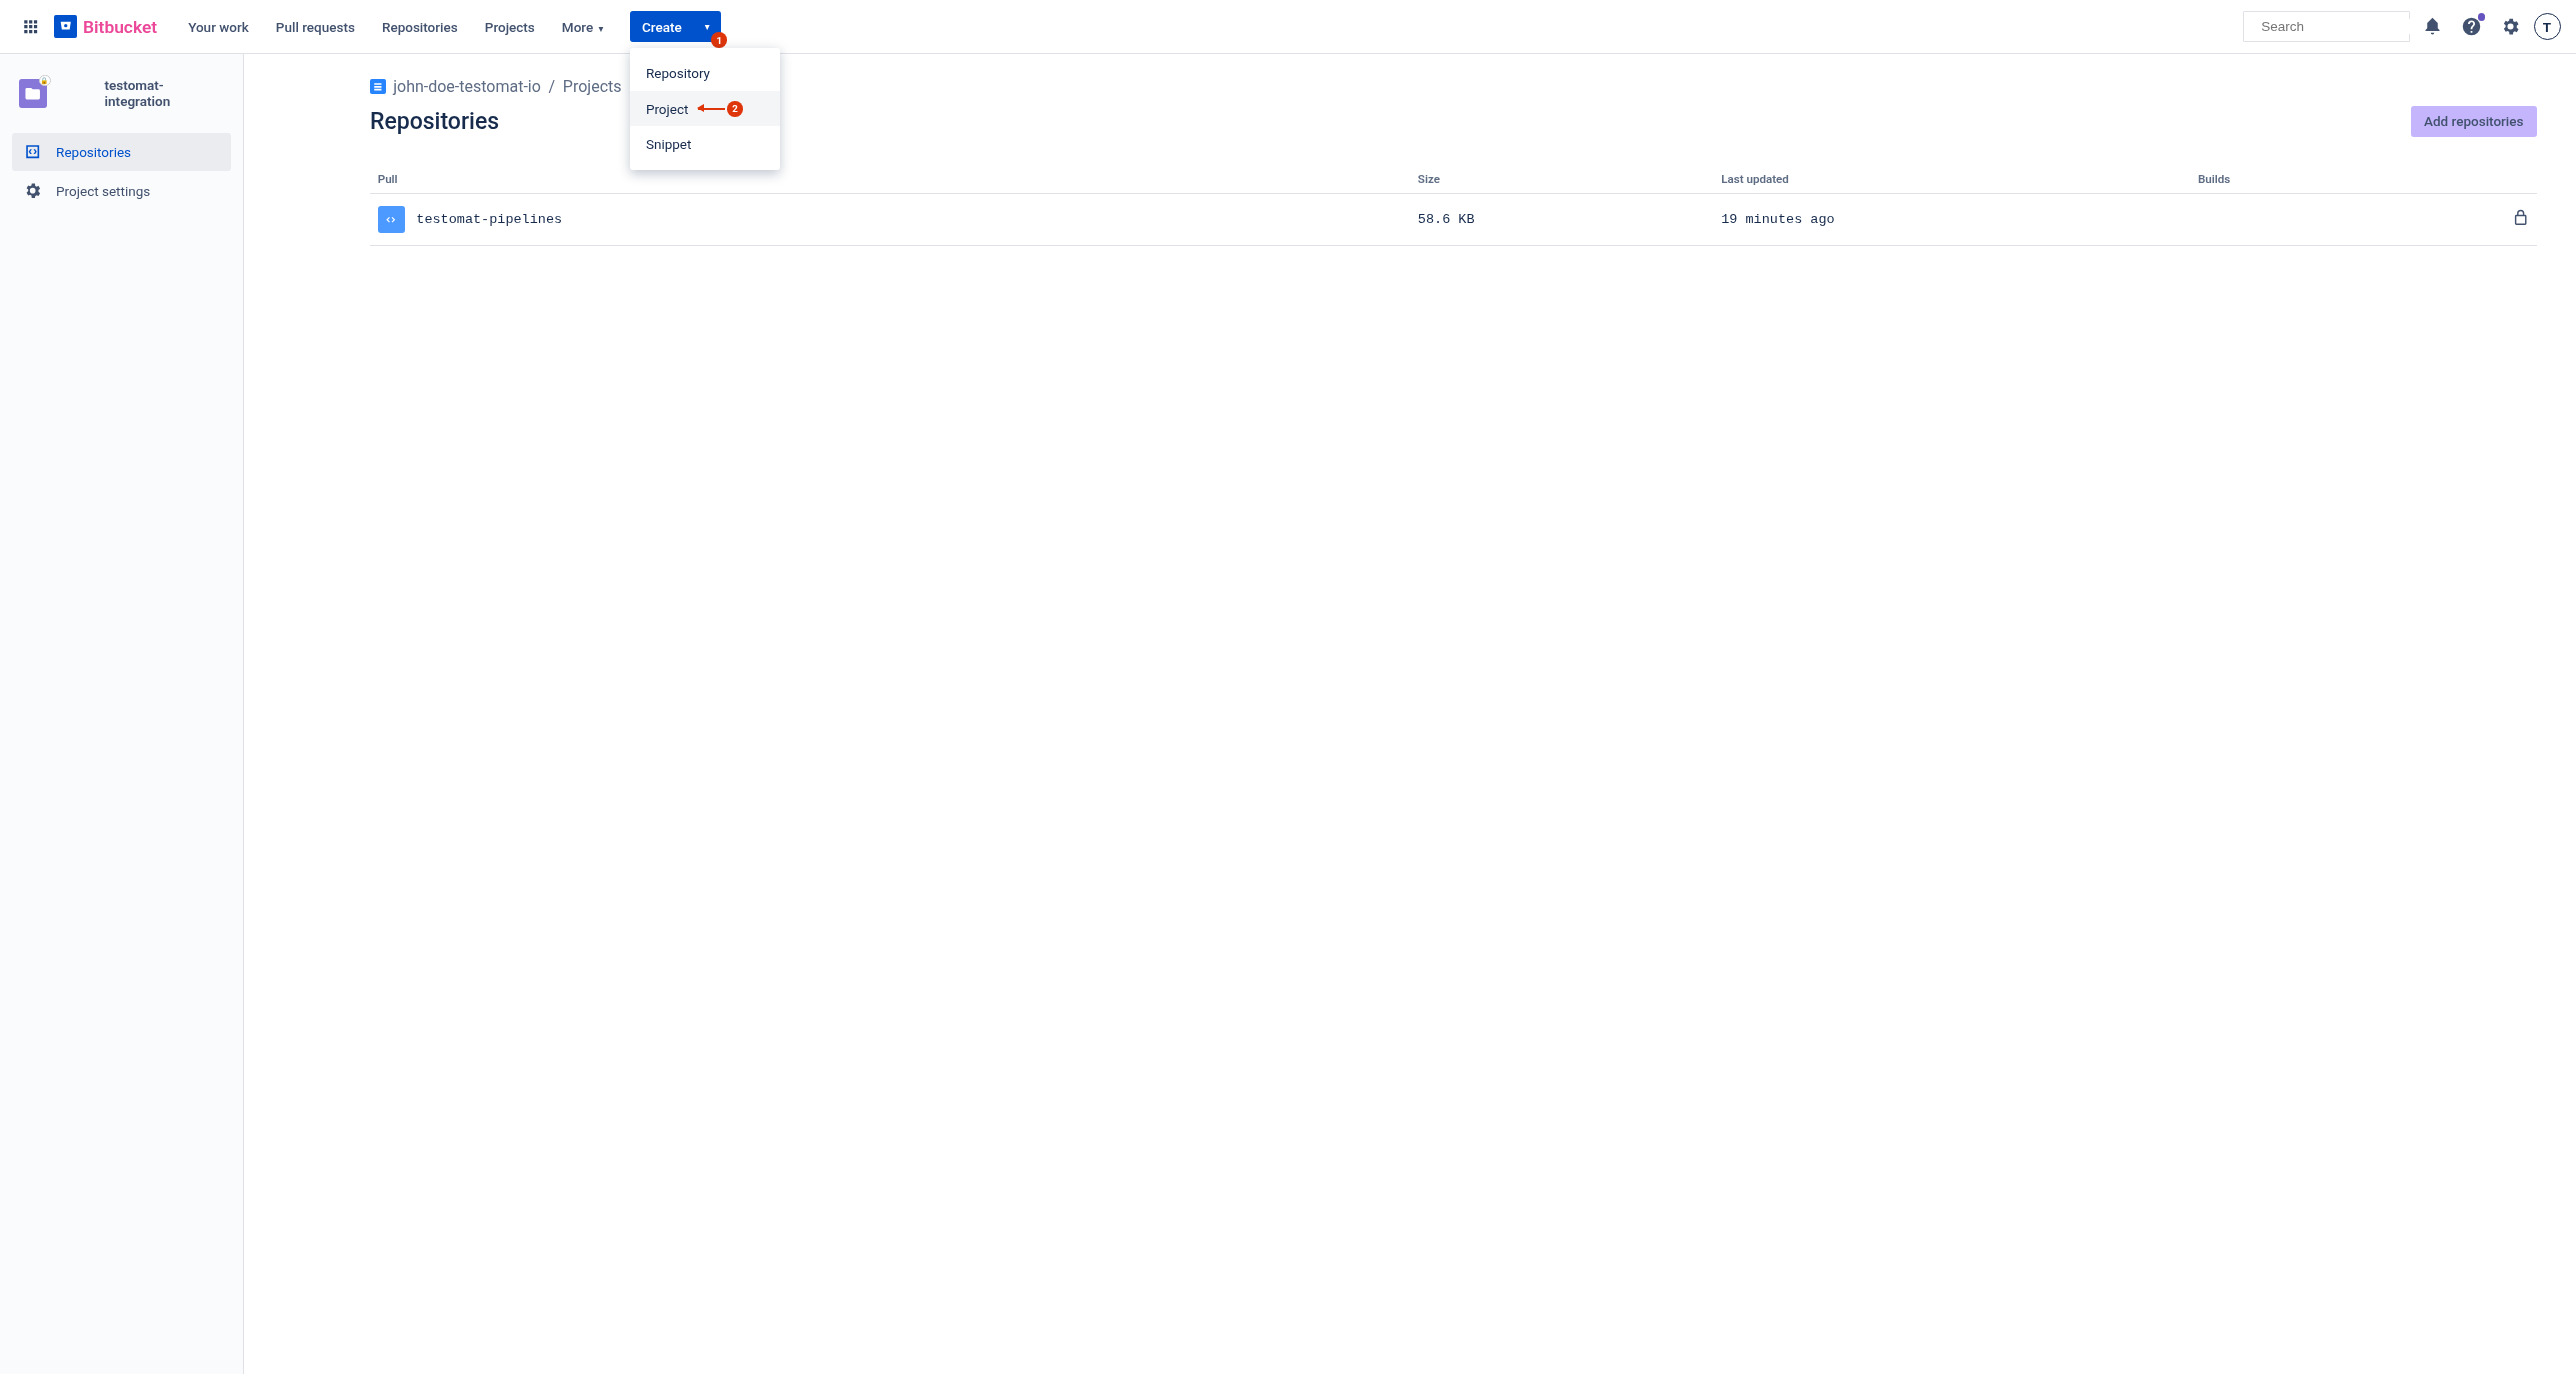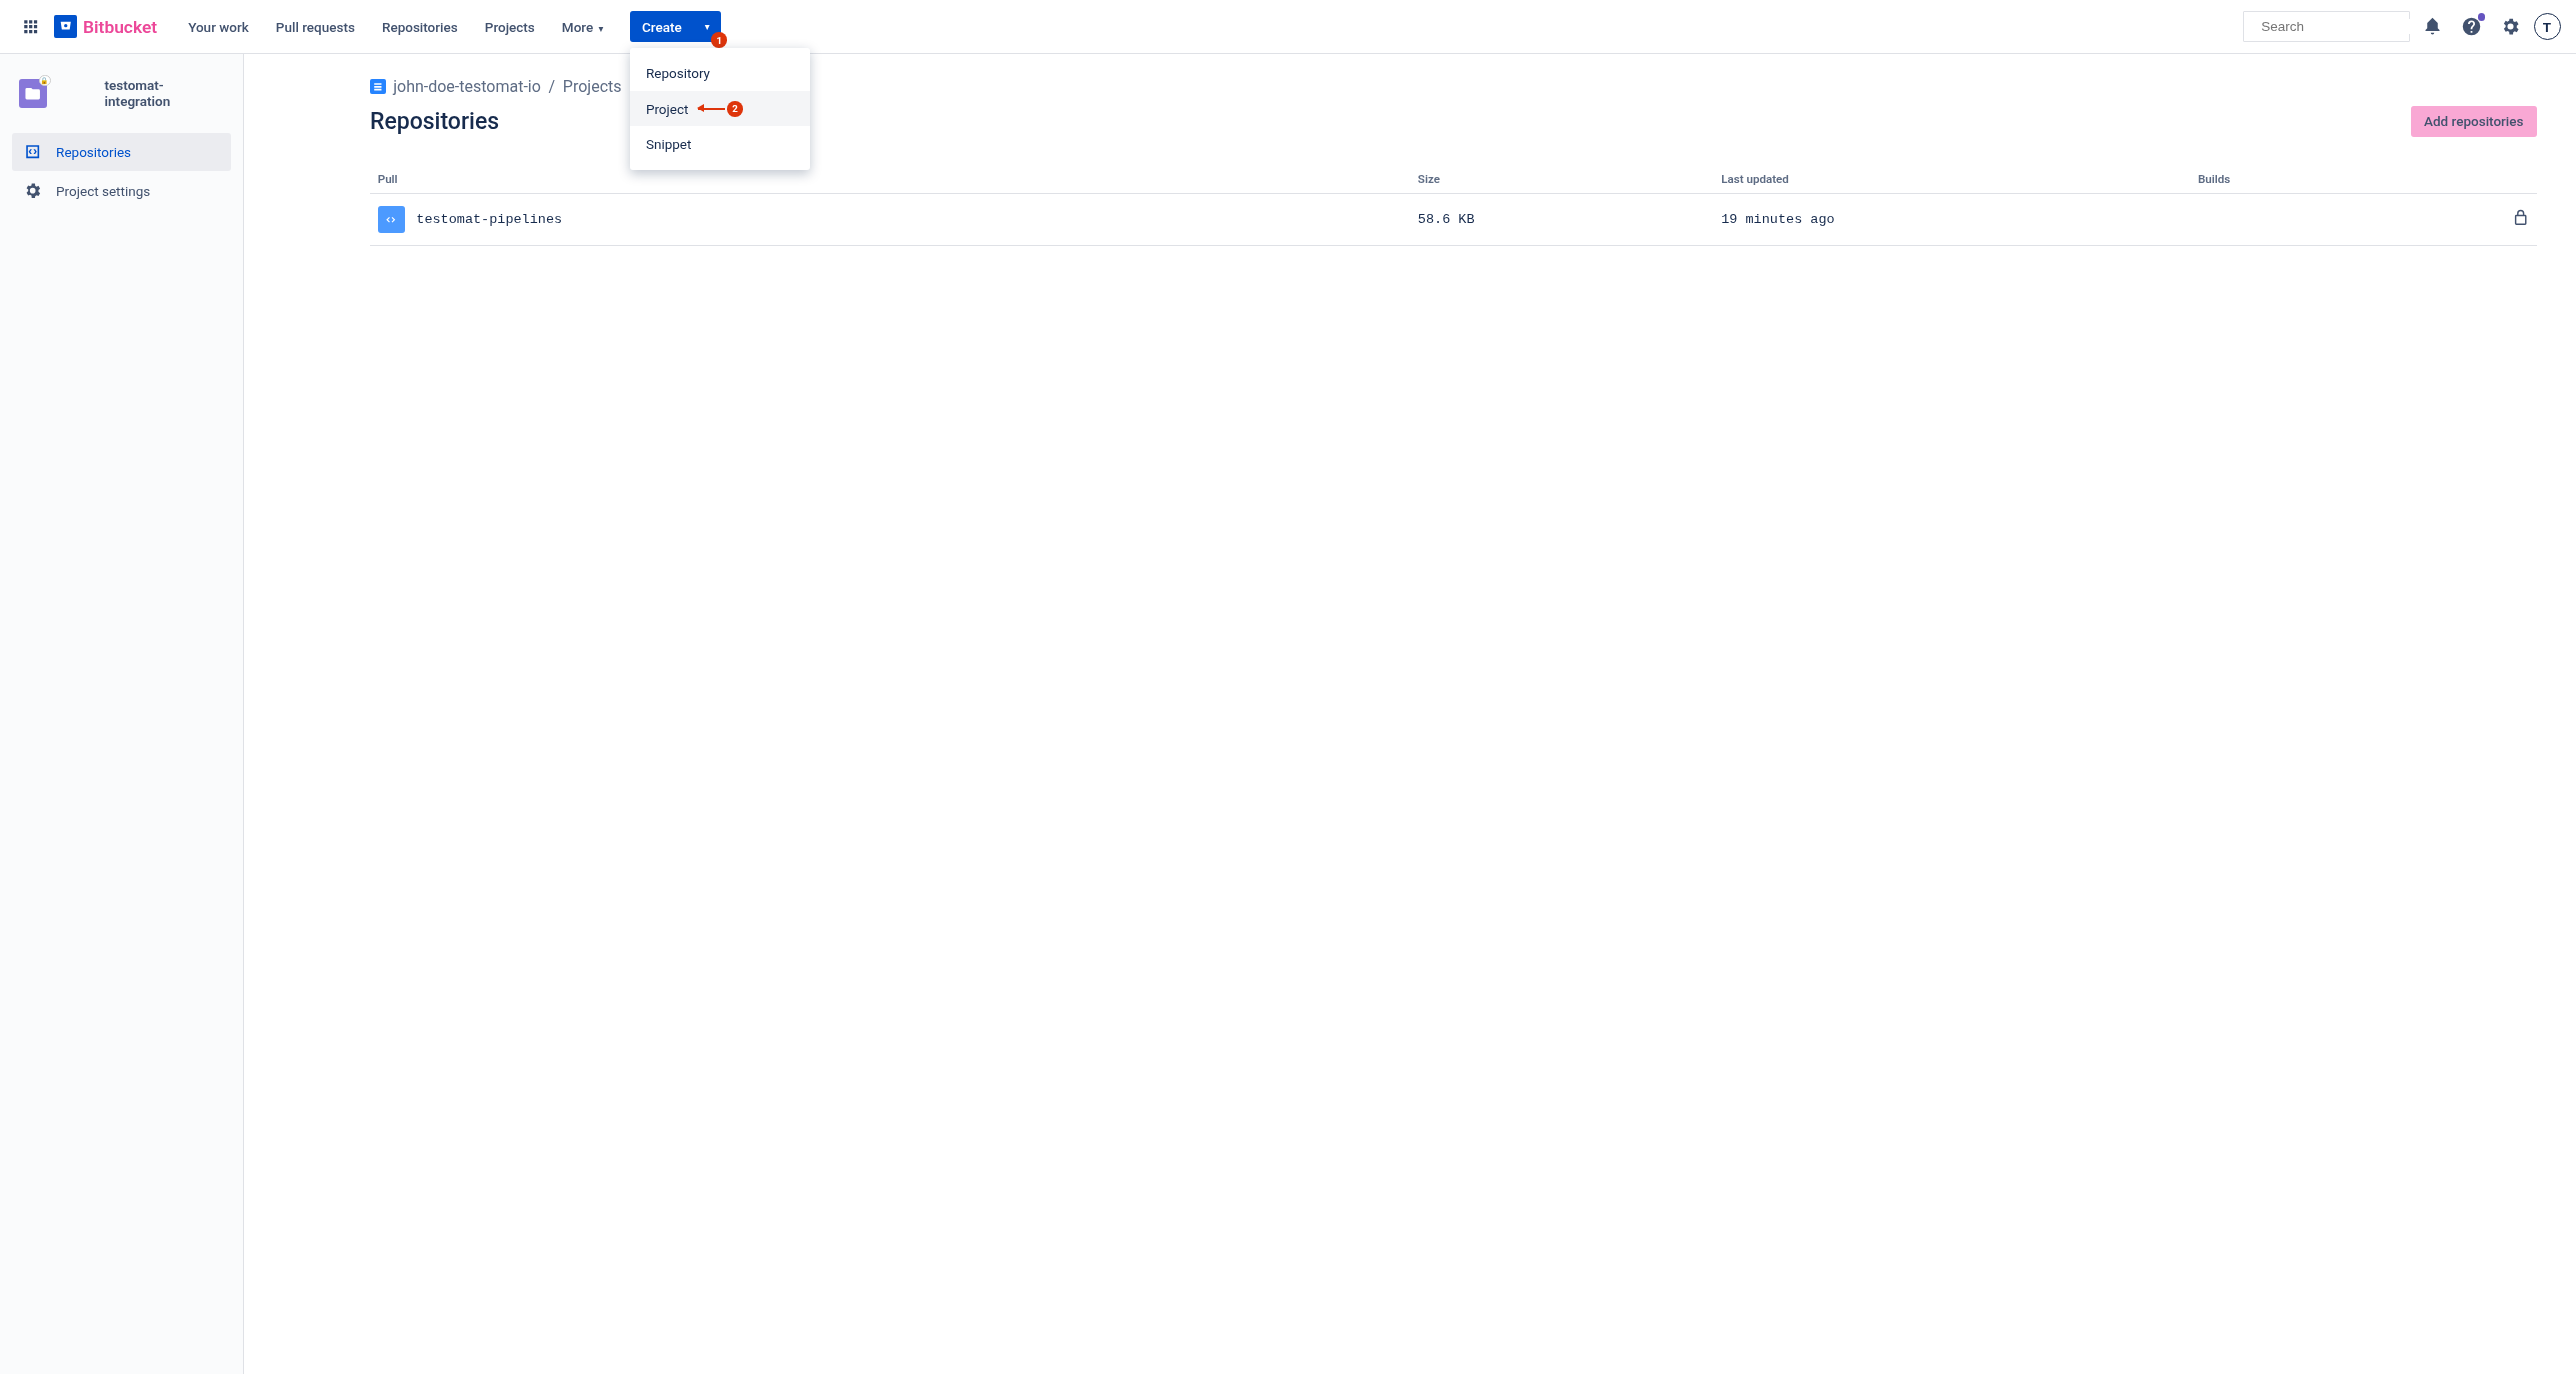--- a/index.html
+++ b/index.html
@@ -94,7 +94,7 @@
       position: absolute;
       top: 37px;
       left: 0;
-      width: 180px;
+      width: 150px;
       background: #fff;
       box-shadow: 0 3.9px 11.6px rgba(9,30,66,.25);
       border-radius: 2.9px;

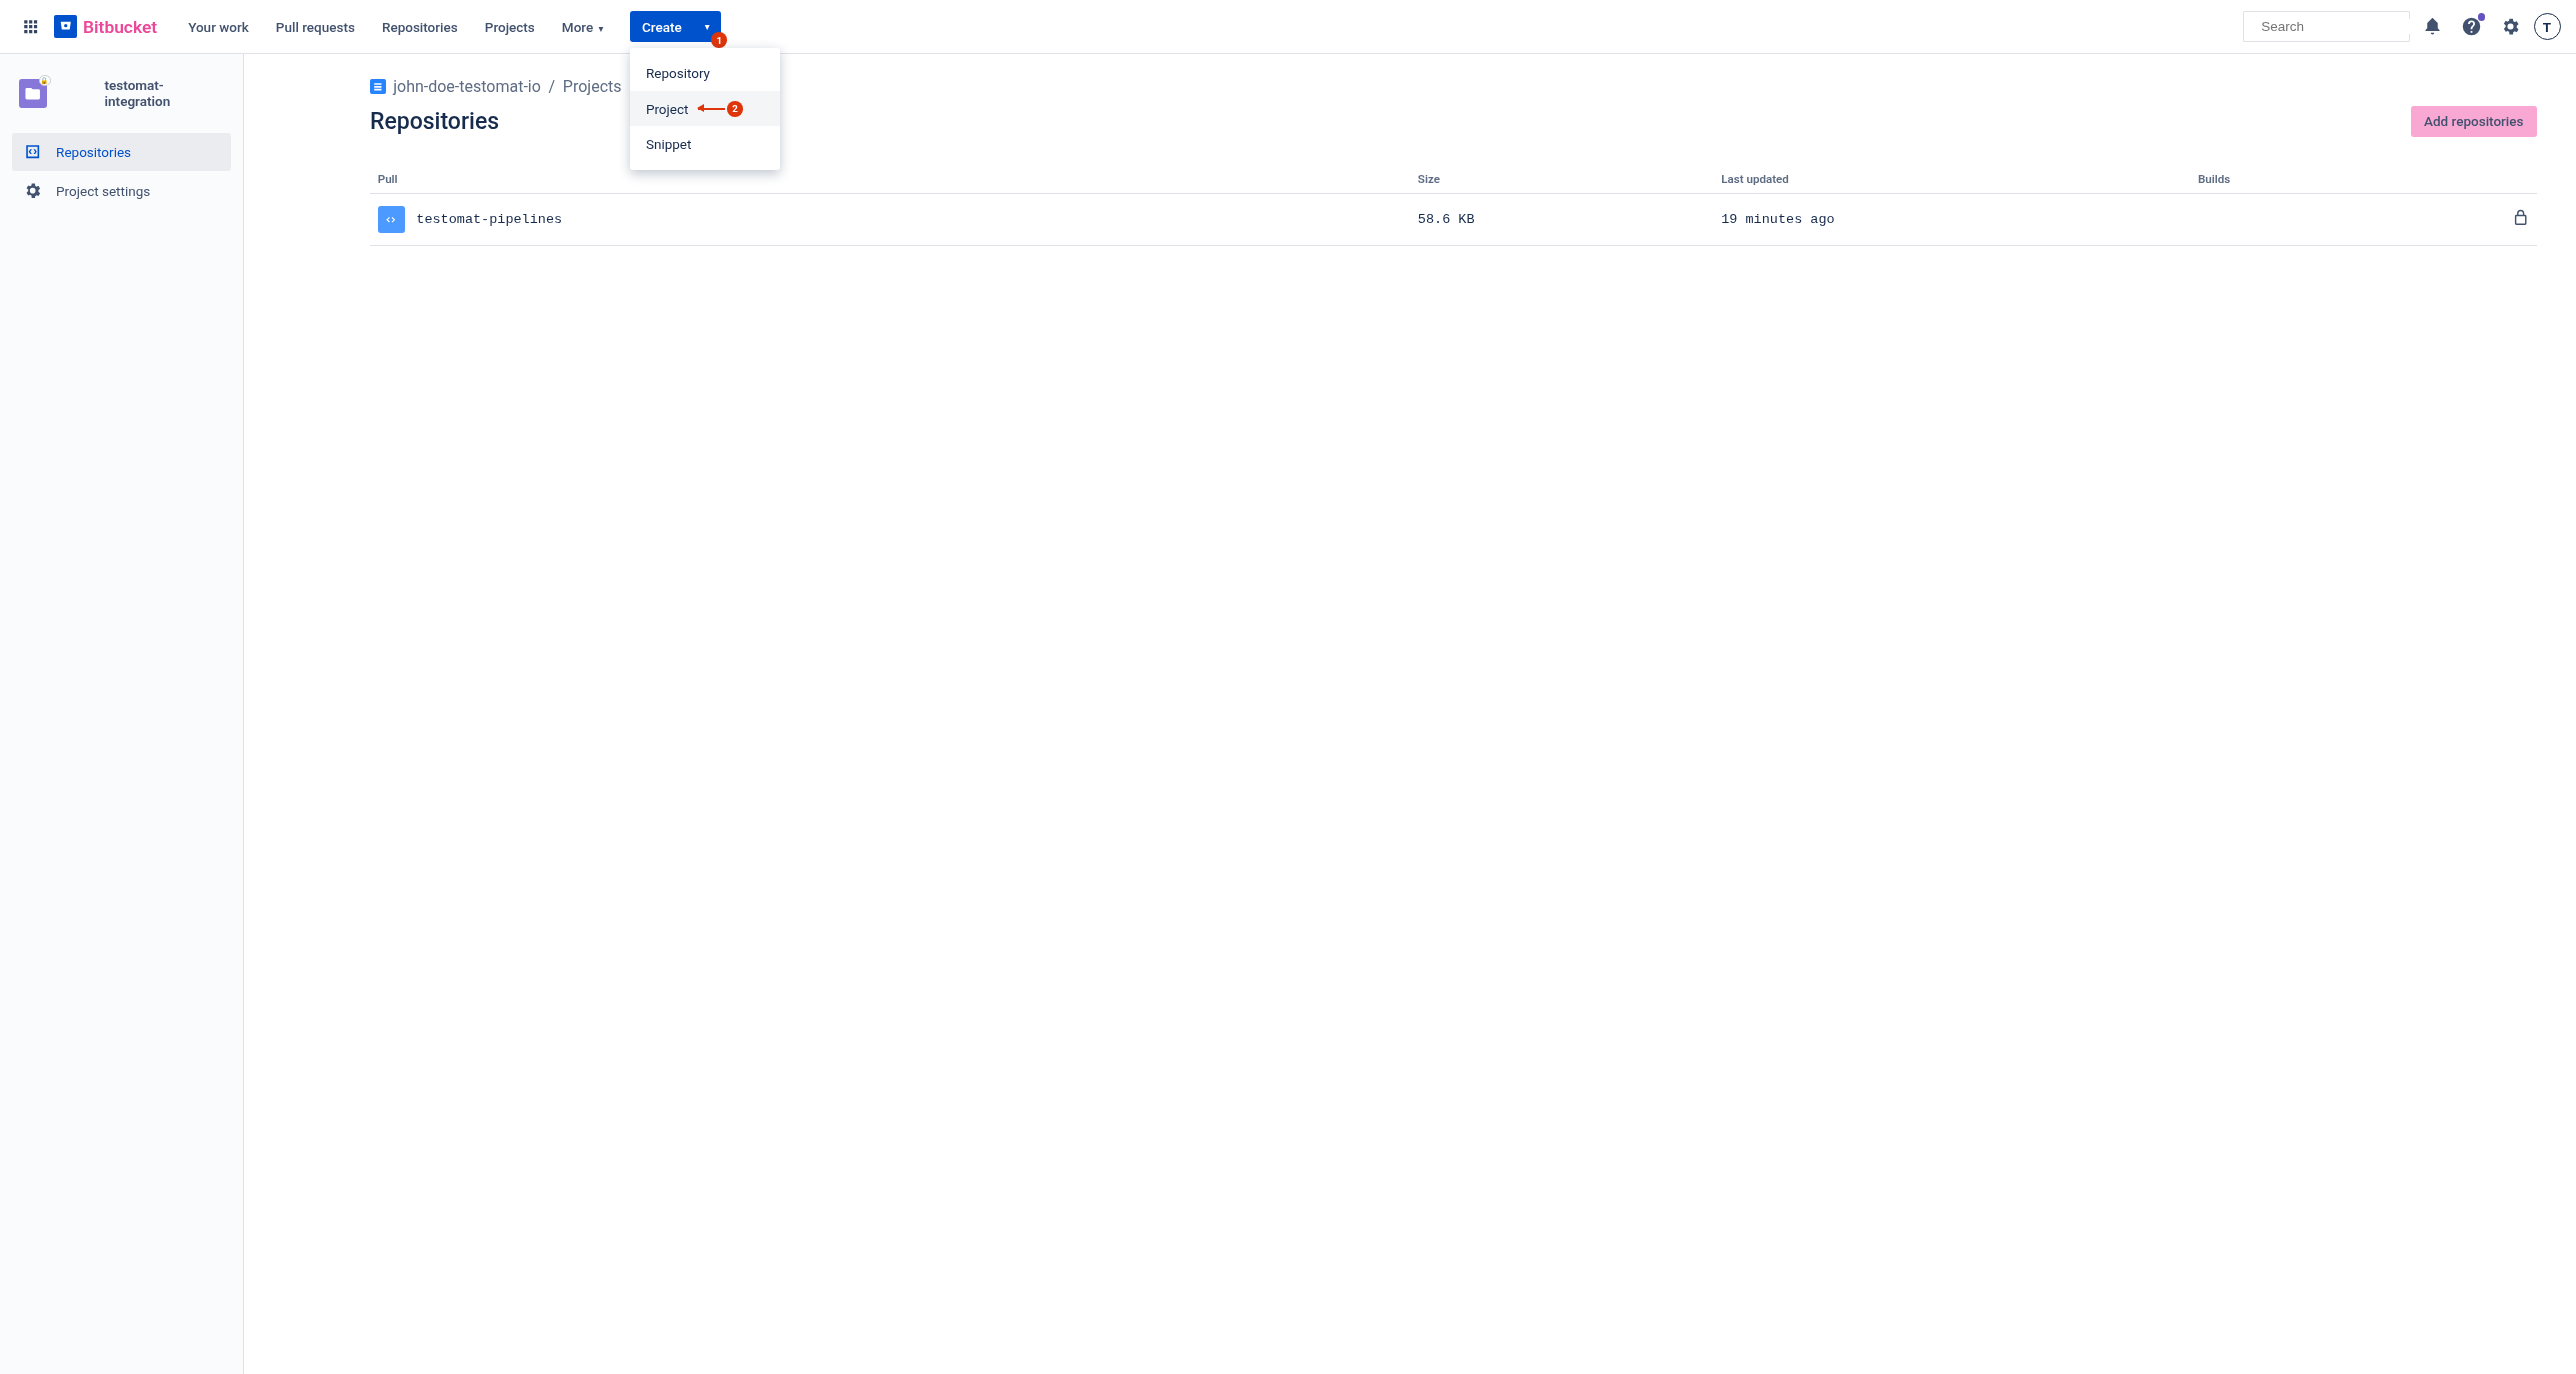--- a/index.html
+++ b/index.html
@@ -296,7 +296,7 @@
       color: #172B4D;
     }
     .add-repo-btn {
-      background: #f9a8d4;
+      background: #c4b5fd;
       color: #42526E;
       padding: 7.7px 13.5px;
       border-radius: 2.9px;

